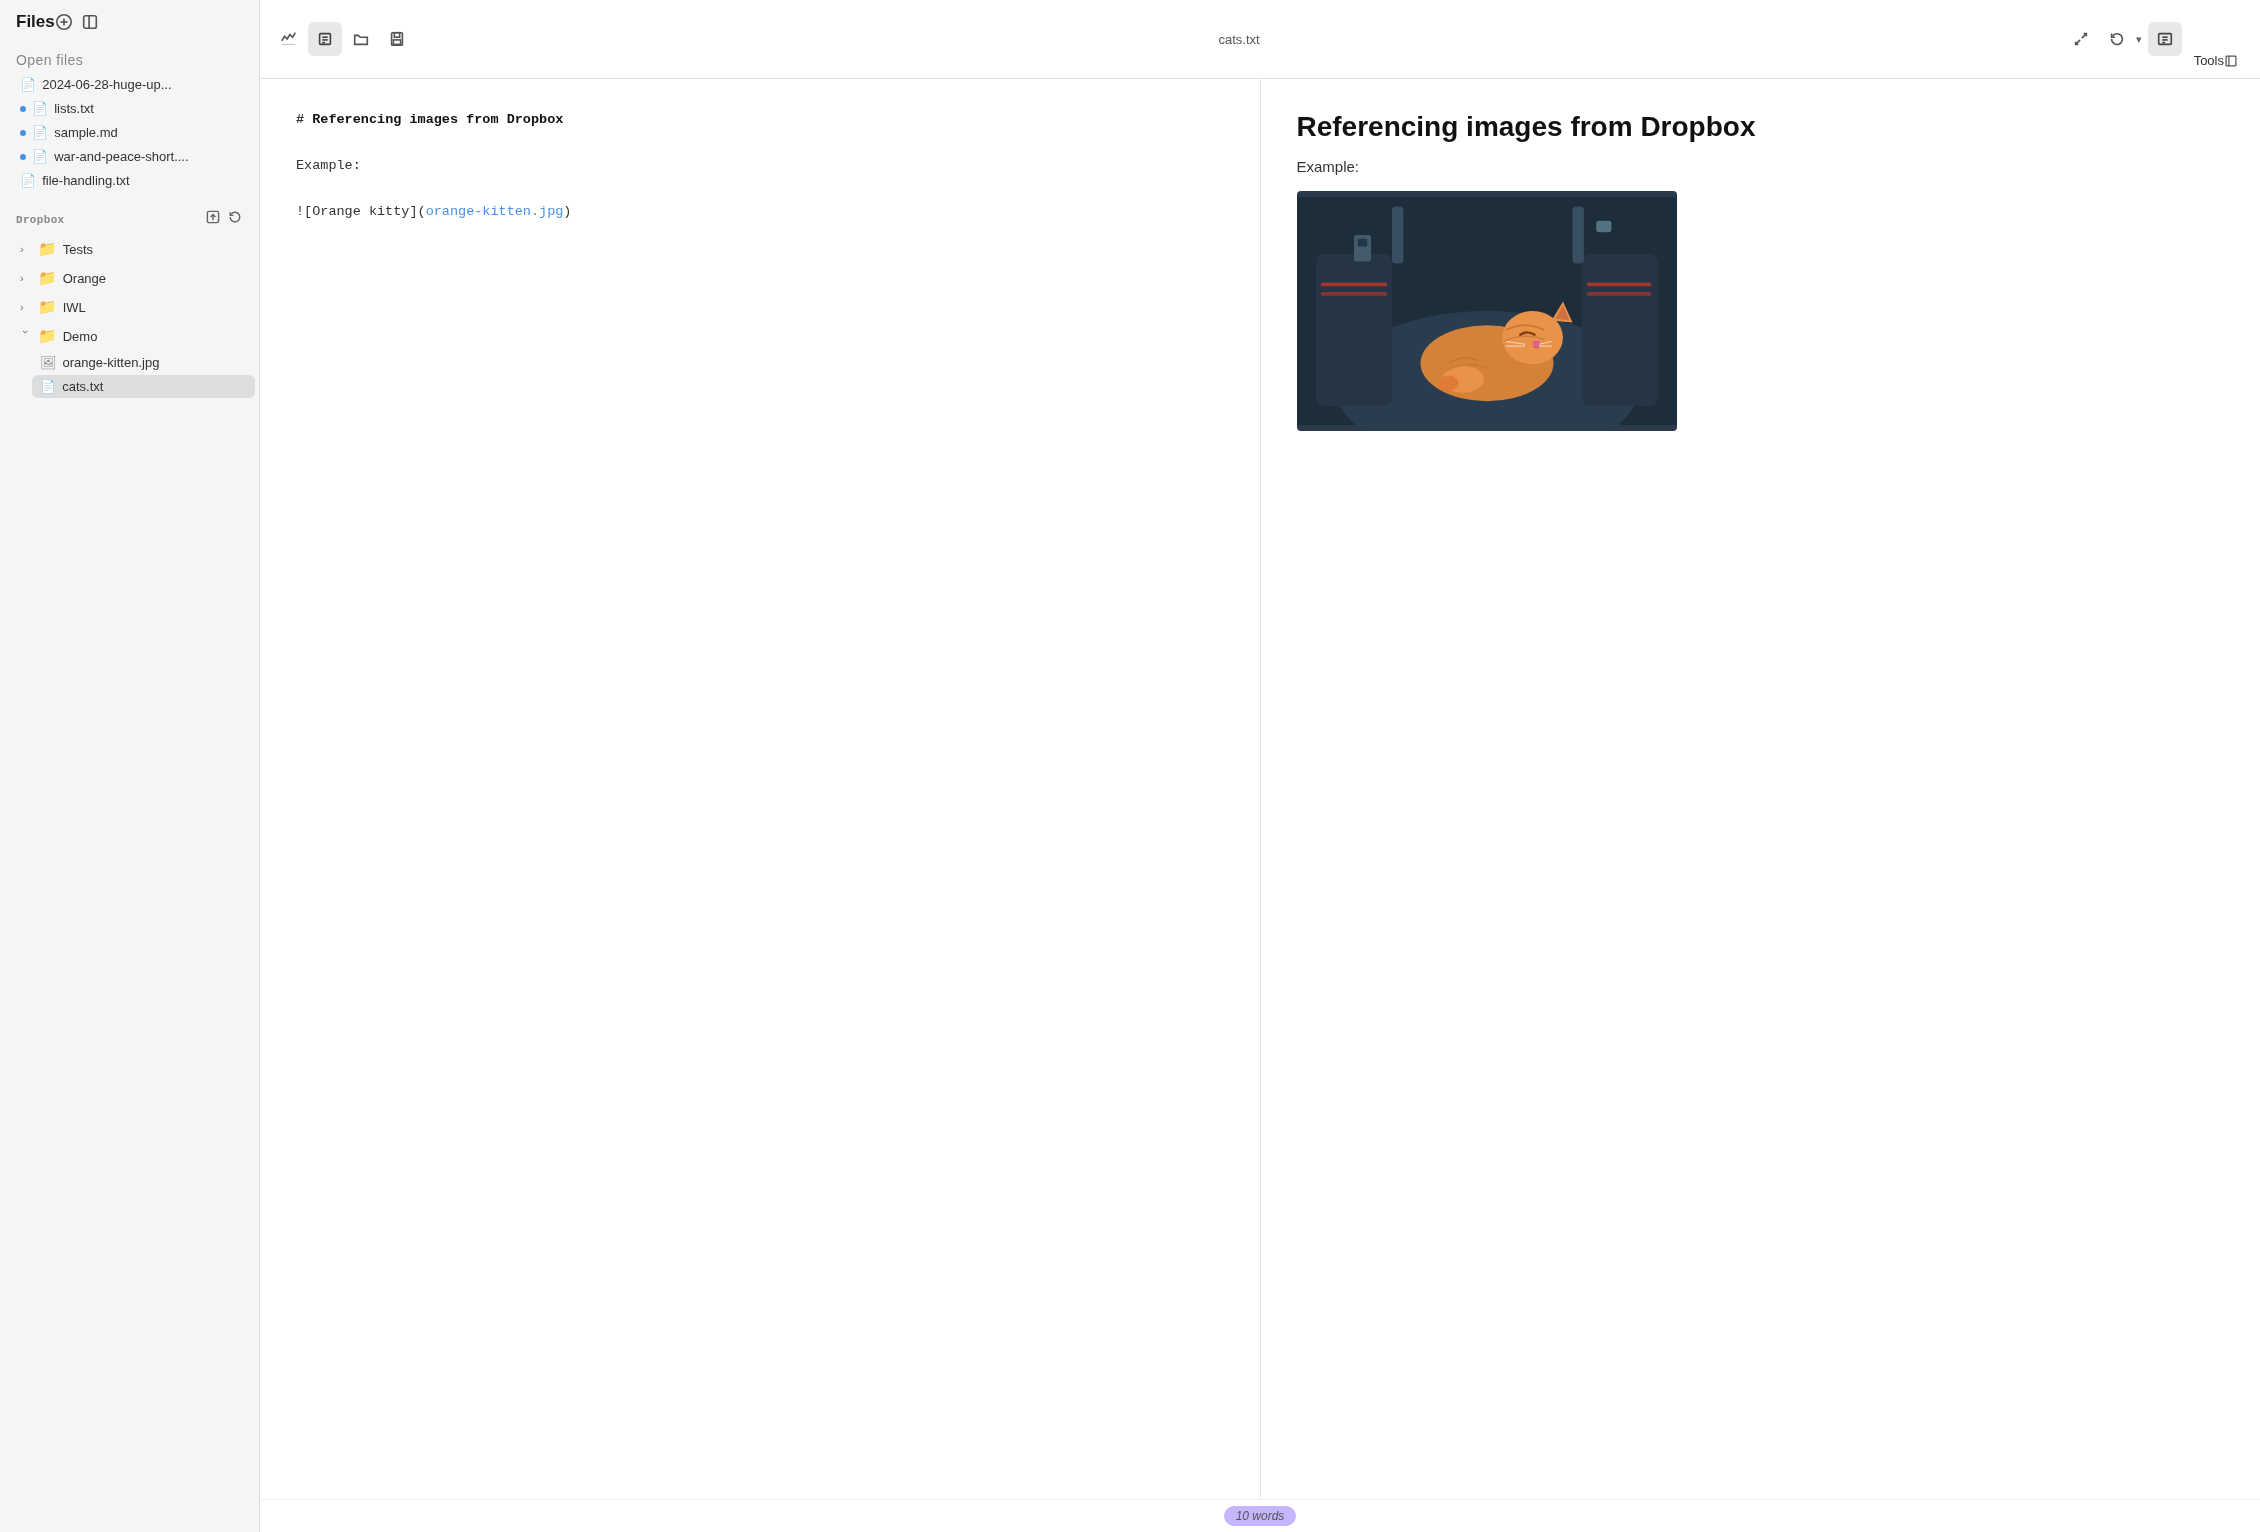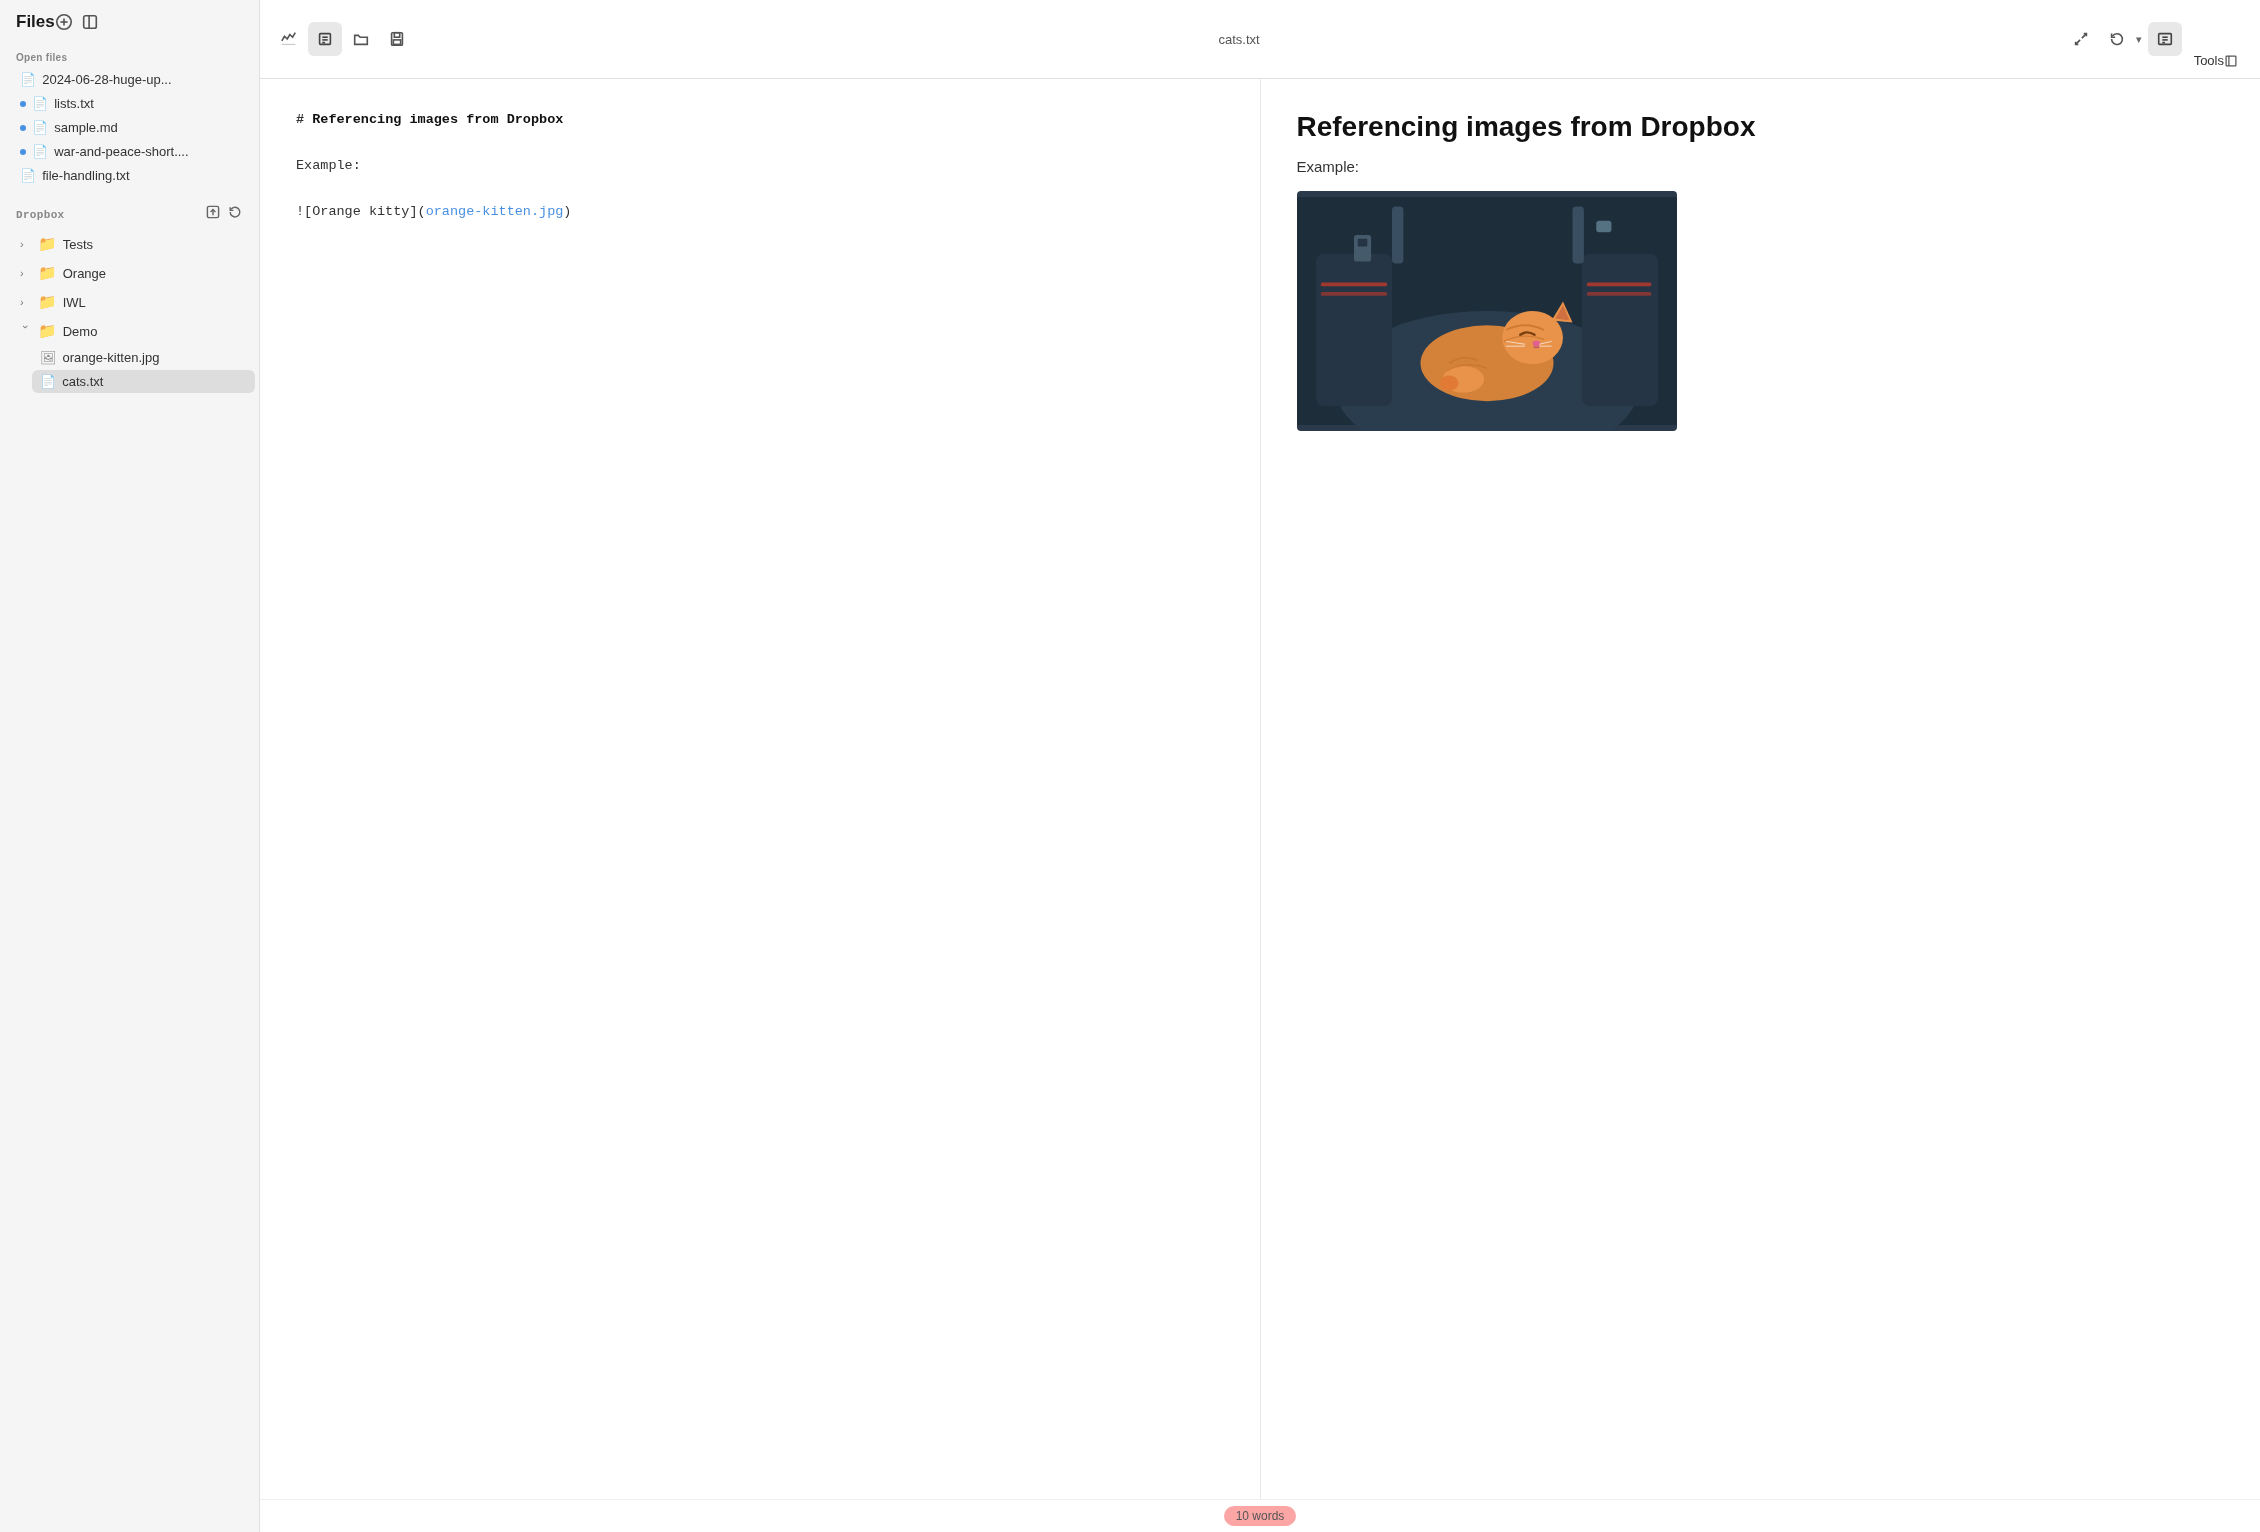--- a/index.html
+++ b/index.html
@@ -36,8 +36,8 @@
       align-items: center;
     }
     .section-label {
-      font-size: 10px;
-      font-weight: 700;
+      font-size: 14px;
+      font-weight: 400;
       color: #888;
       padding: 8px 16px 4px 16px;
       letter-spacing: 0.03em;

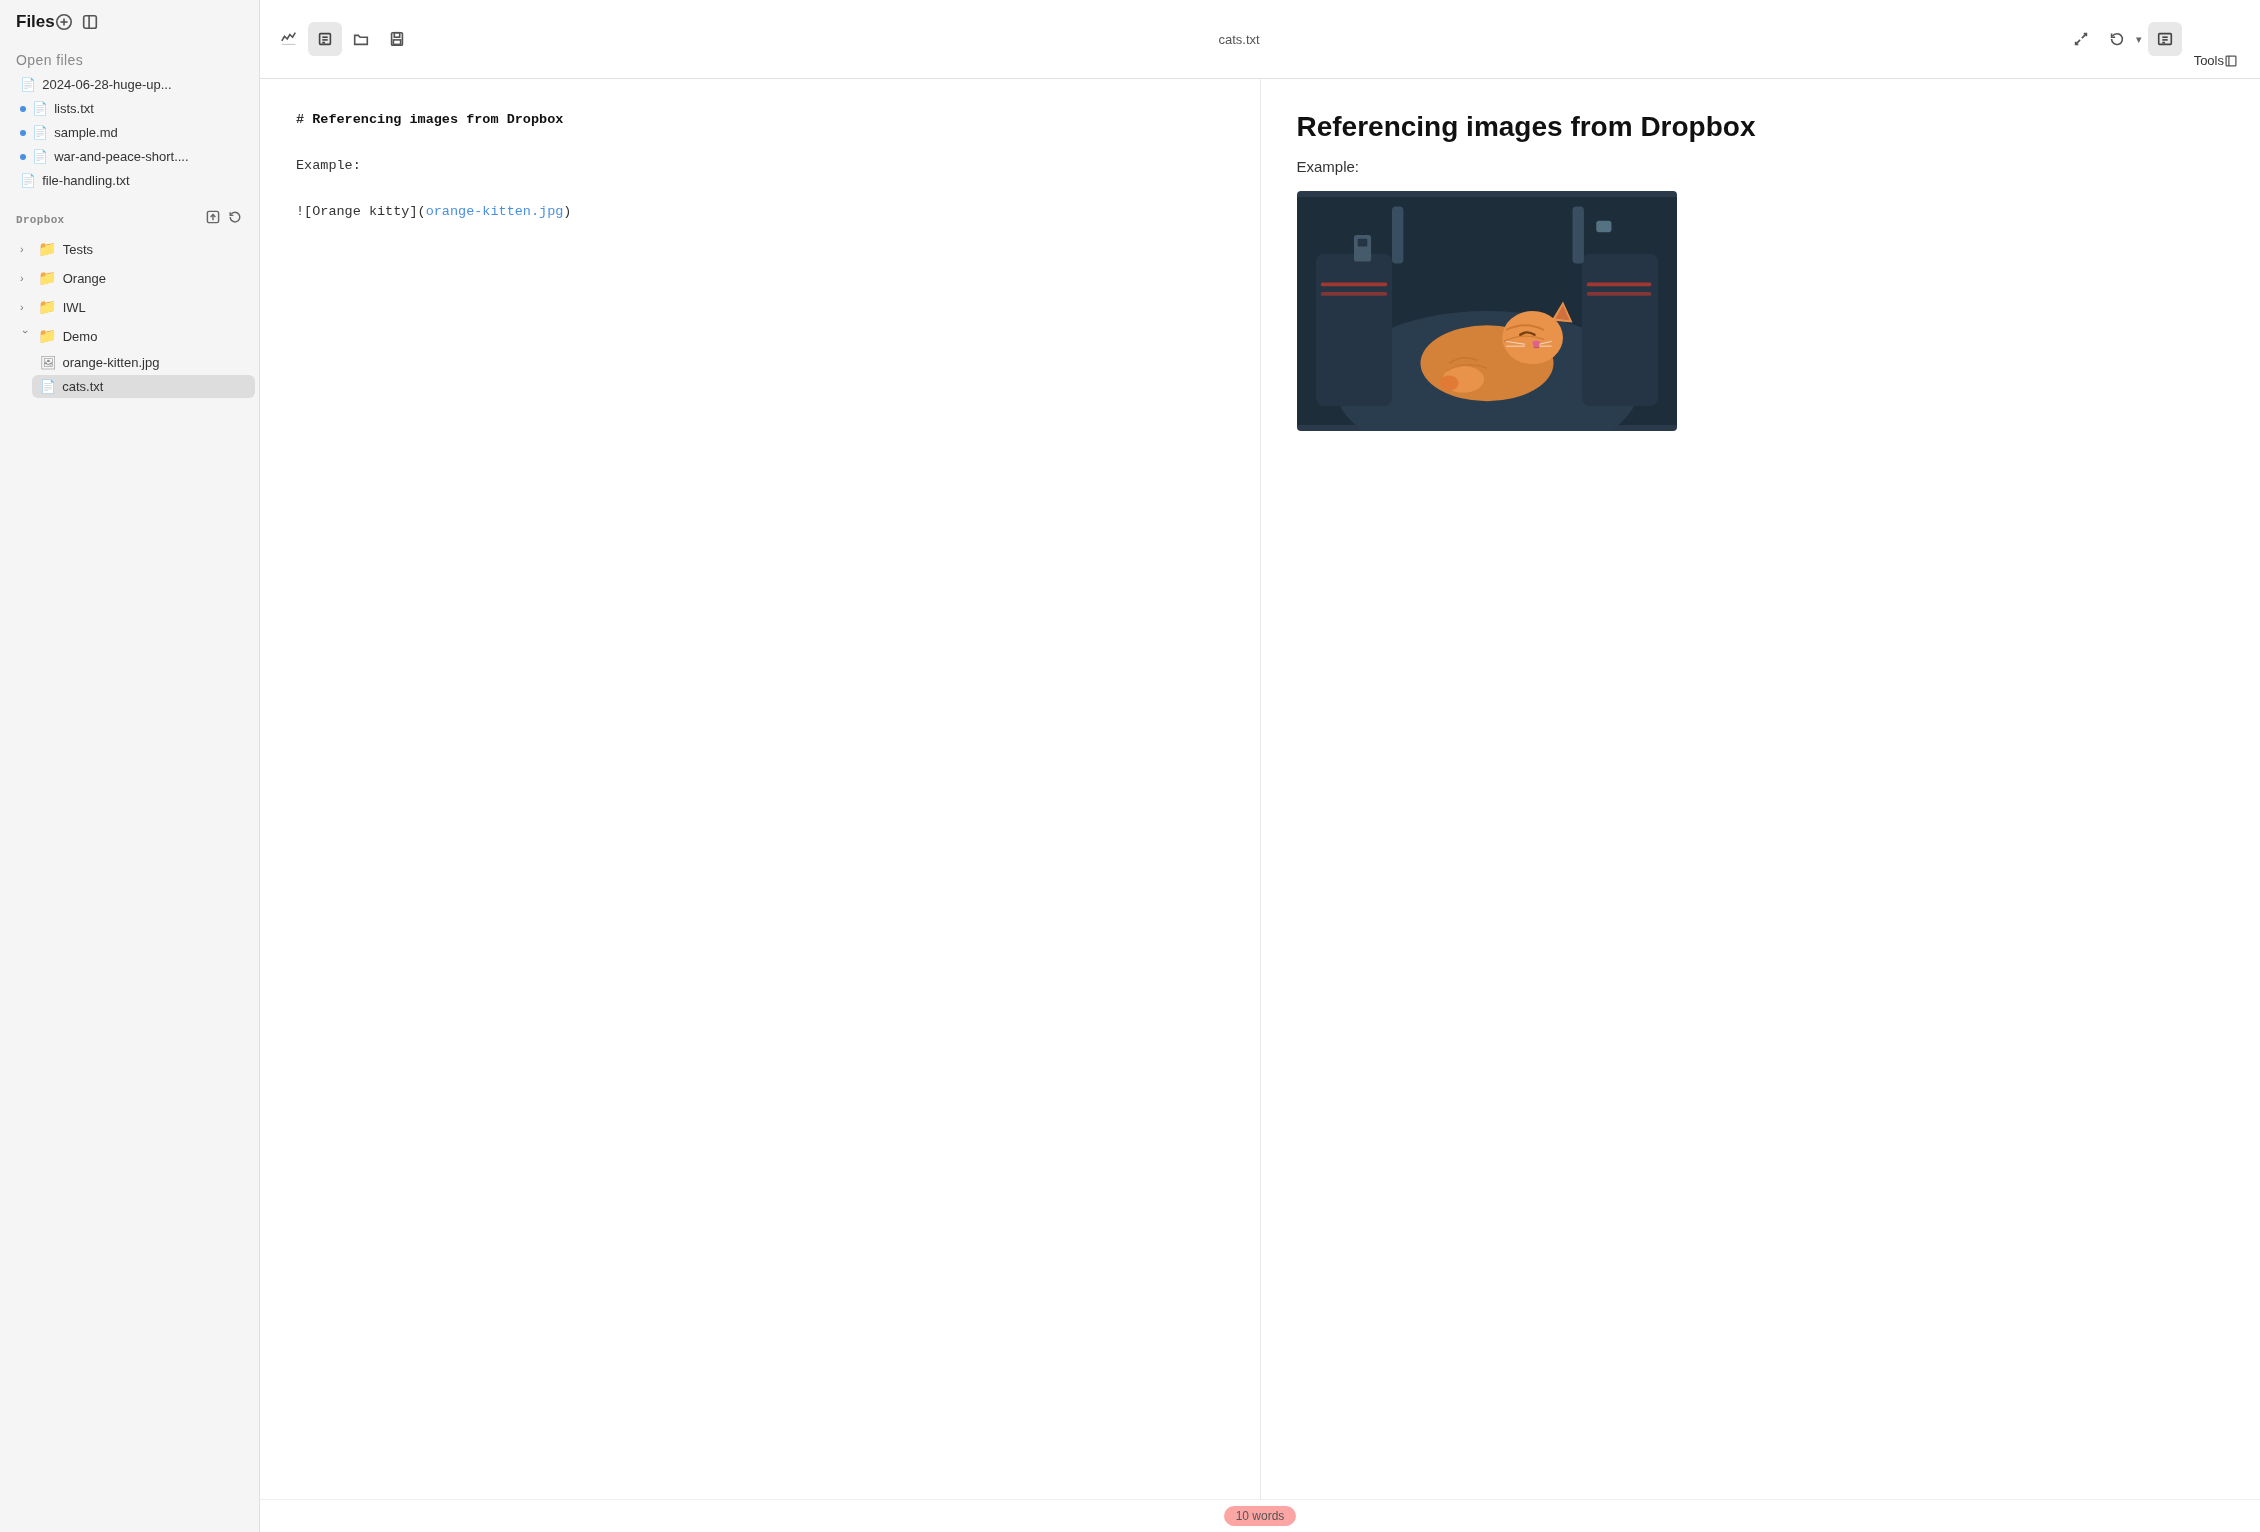--- a/index.html
+++ b/index.html
@@ -250,11 +250,12 @@
       border-top: 1px solid #f0f0f0;
     }
     .word-count-badge {
-      background: #fca5a5;
+      background: #c4b5fd;
       border-radius: 12px;
       padding: 3px 12px;
       font-size: 12px;
       color: #555;
+      font-style: italic;
     }
   </style>
 </head>

